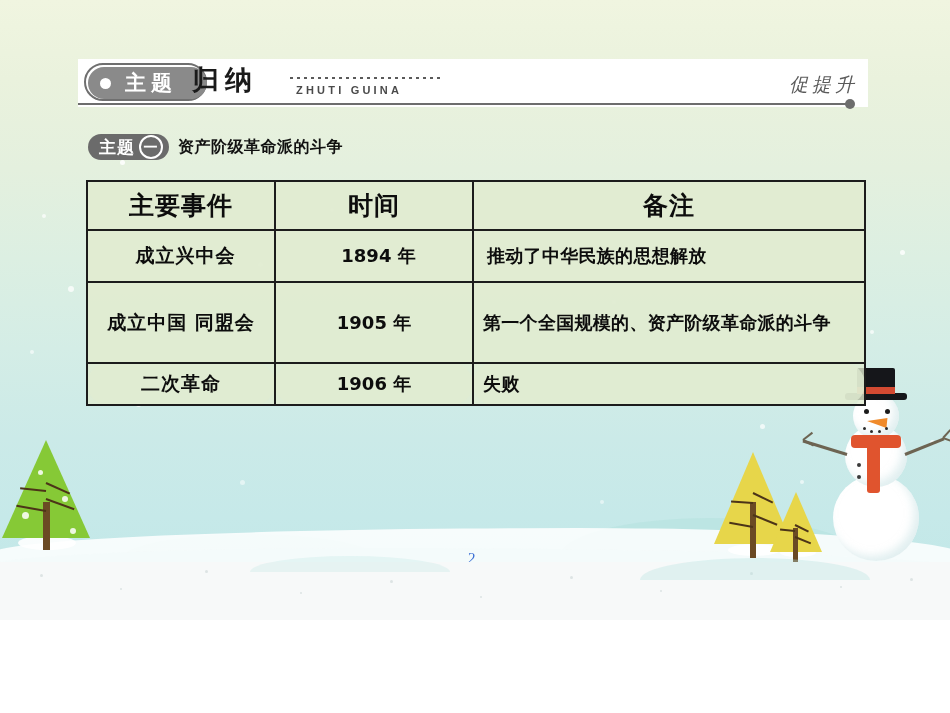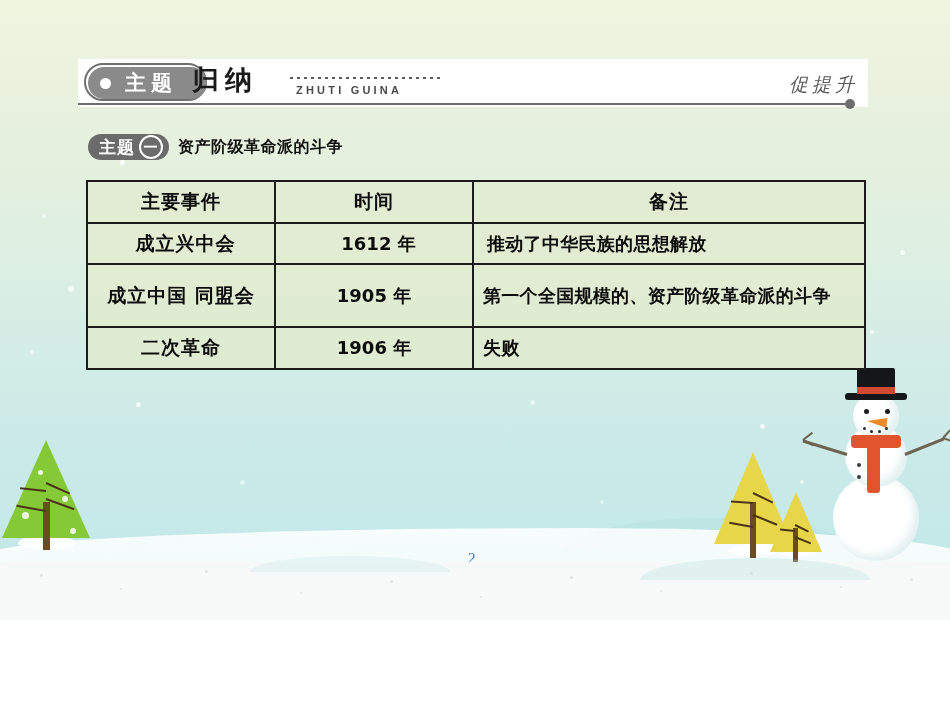--- a/index.html
+++ b/index.html
@@ -248,7 +248,7 @@
     background: rgba(225,236,209,0.72);
   }
   #summary-table th {
-    font-size: 19px;
+    font-size: 25px;
     font-weight: bold;
     text-align: center;
     padding: 7px 4px;

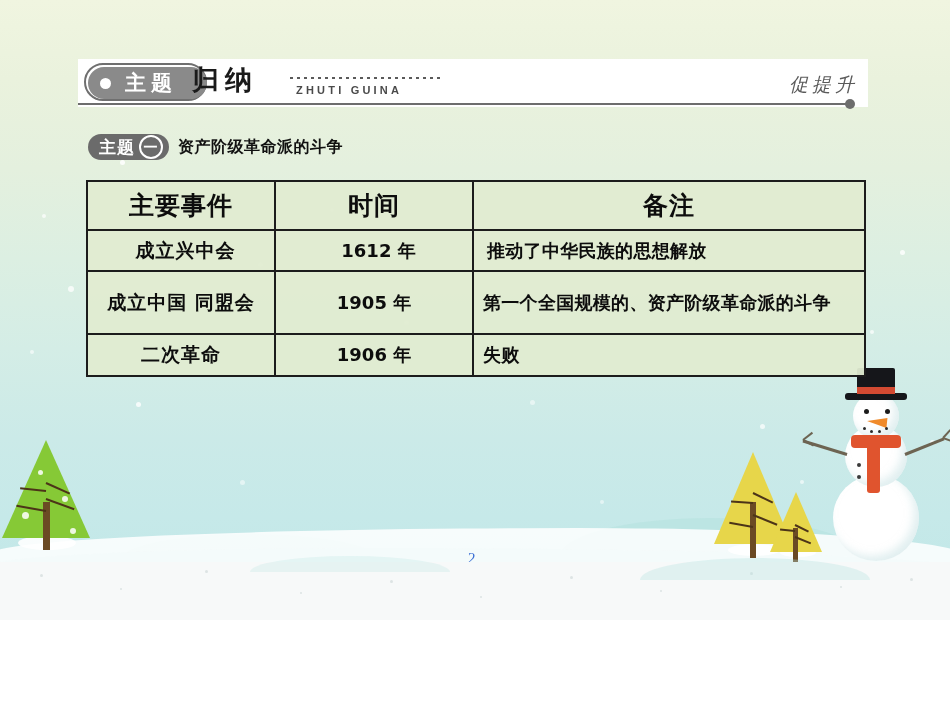--- a/index.html
+++ b/index.html
@@ -283,7 +283,7 @@
     letter-spacing: 0.3px;
   }
 
-  .row-h1 td { height: 41px; padding-left: 13px; }
+  .row-h1 td { height: 52px; padding-left: 13px; }
   .row-h2 td { height: 63px; }
   .row-h3 td { height: 97px; }
   .row-h4 td { height: 42px; }

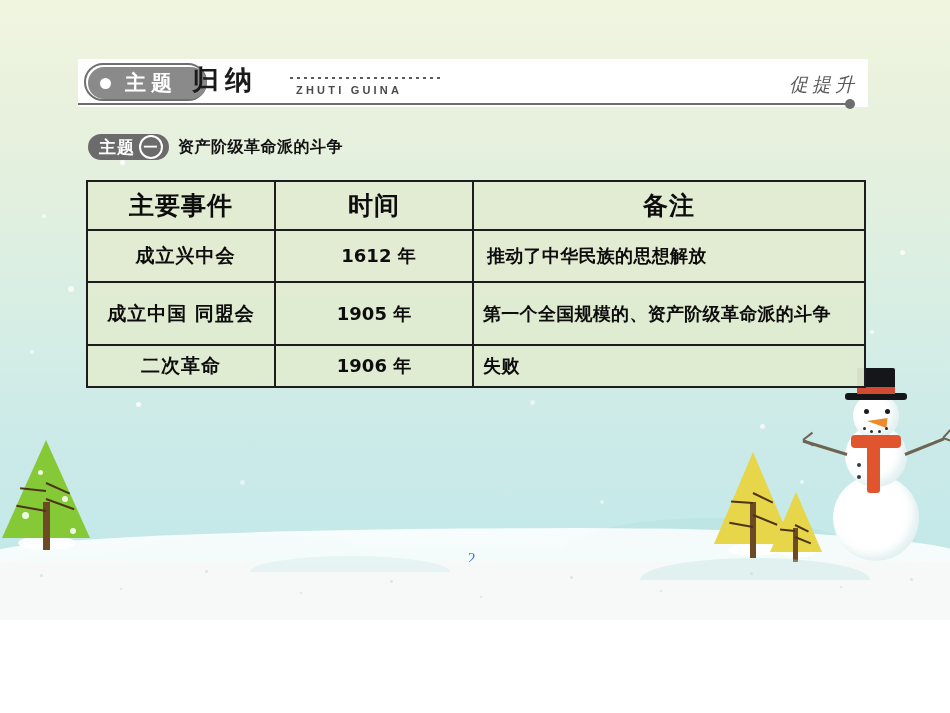--- a/index.html
+++ b/index.html
@@ -505,7 +505,7 @@
       <tbody>
         <tr class="row-h1">
           <td class="cell-event">成立兴中会</td>
-          <td class="cell-time">1612 年</td>
+          <td class="cell-time">1894 年</td>
           <td class="cell-remark">推动了中华民族的思想解放</td>
         </tr>
         <tr class="row-h2">

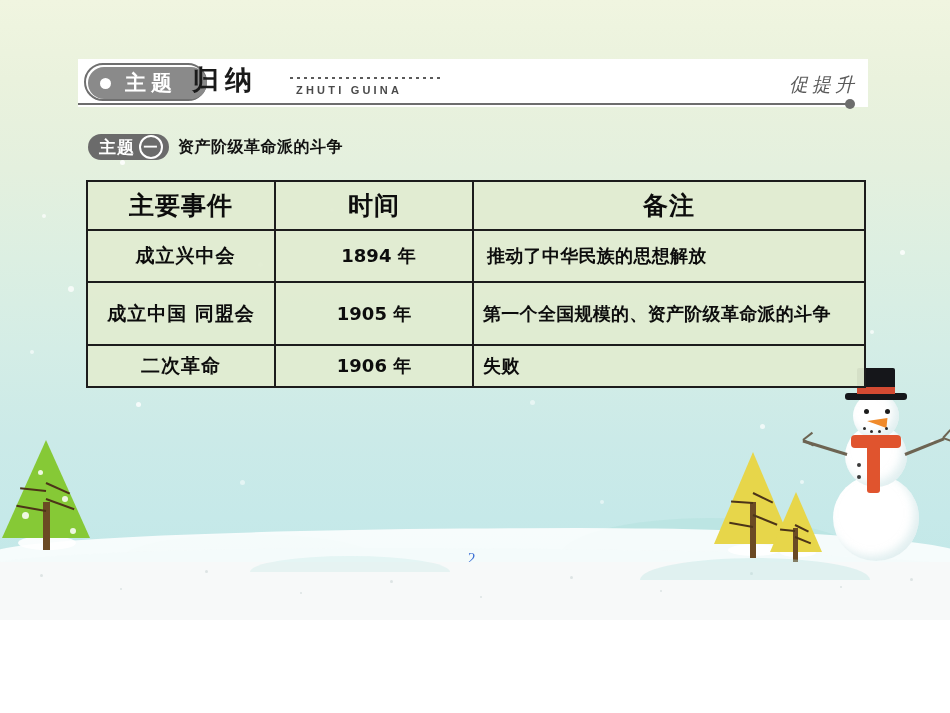--- a/index.html
+++ b/index.html
@@ -284,7 +284,7 @@
   }
 
   .row-h1 td { height: 52px; padding-left: 13px; }
-  .row-h2 td { height: 63px; }
+  .row-h2 td { height: 81px; }
   .row-h3 td { height: 97px; }
   .row-h4 td { height: 42px; }
   .row-h5 td { height: 67px; }

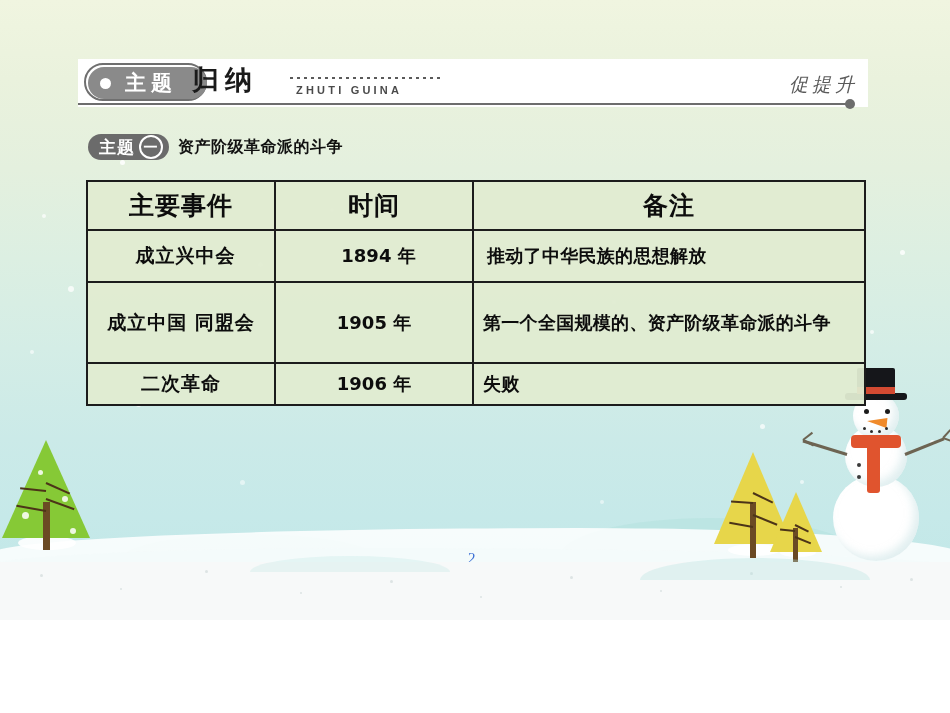--- a/index.html
+++ b/index.html
@@ -286,7 +286,7 @@
   .row-h1 td { height: 52px; padding-left: 13px; }
   .row-h2 td { height: 81px; }
   .row-h3 td { height: 97px; }
-  .row-h4 td { height: 42px; }
+  .row-h4 td { height: 42px; border-radius: 21px; }
   .row-h5 td { height: 67px; }
 
   

